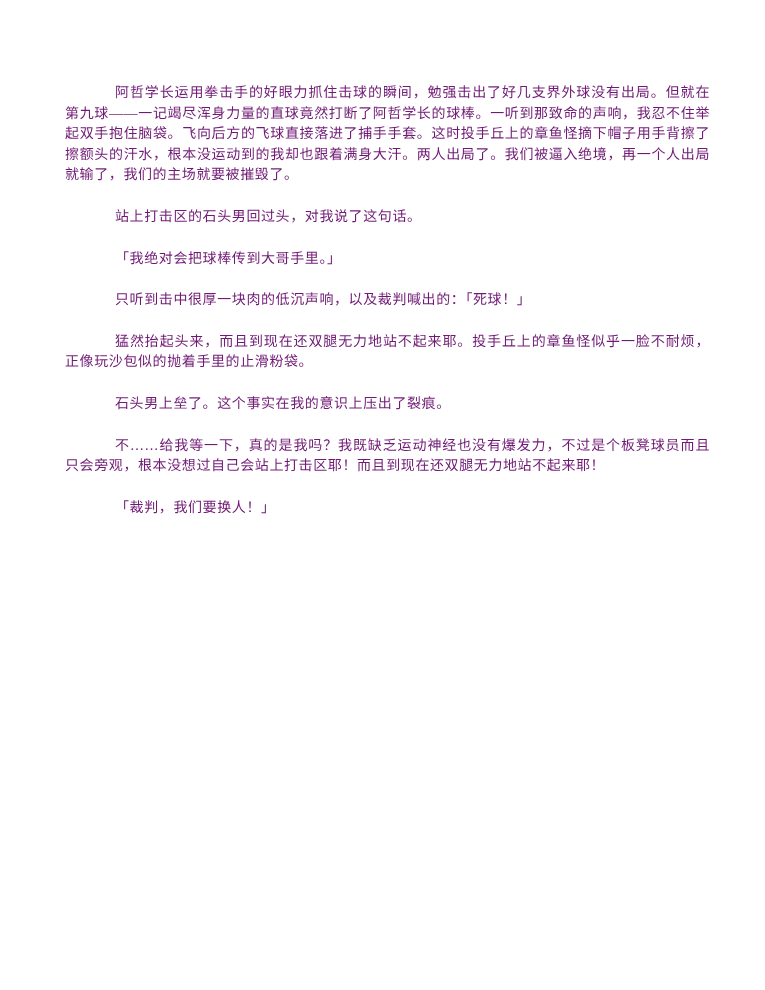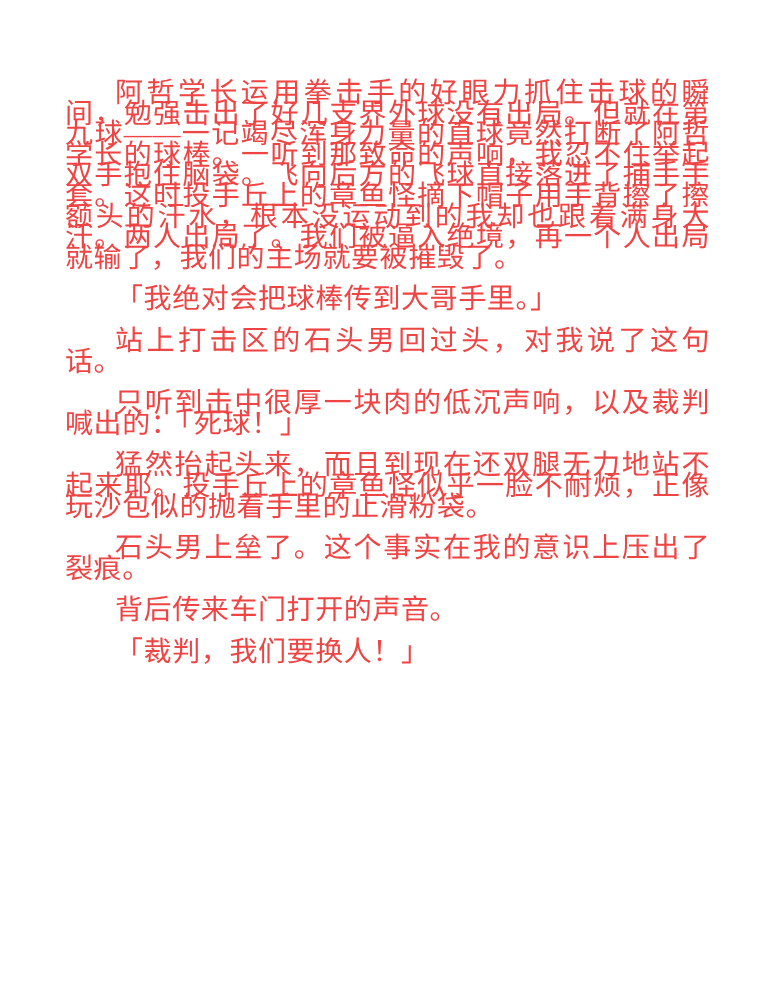--- a/index.html
+++ b/index.html
@@ -22,10 +22,10 @@
   }
   .page p {
     margin: 0 0 21px 0;
-    font-size: 28px;
+    font-size: 14px;
     line-height: 20.6px;
     letter-spacing: 0.6px;
-    color: #ef4444;
+    color: #701a75;
     text-align: justify;
     text-justify: inter-character;
     text-indent: 50px;

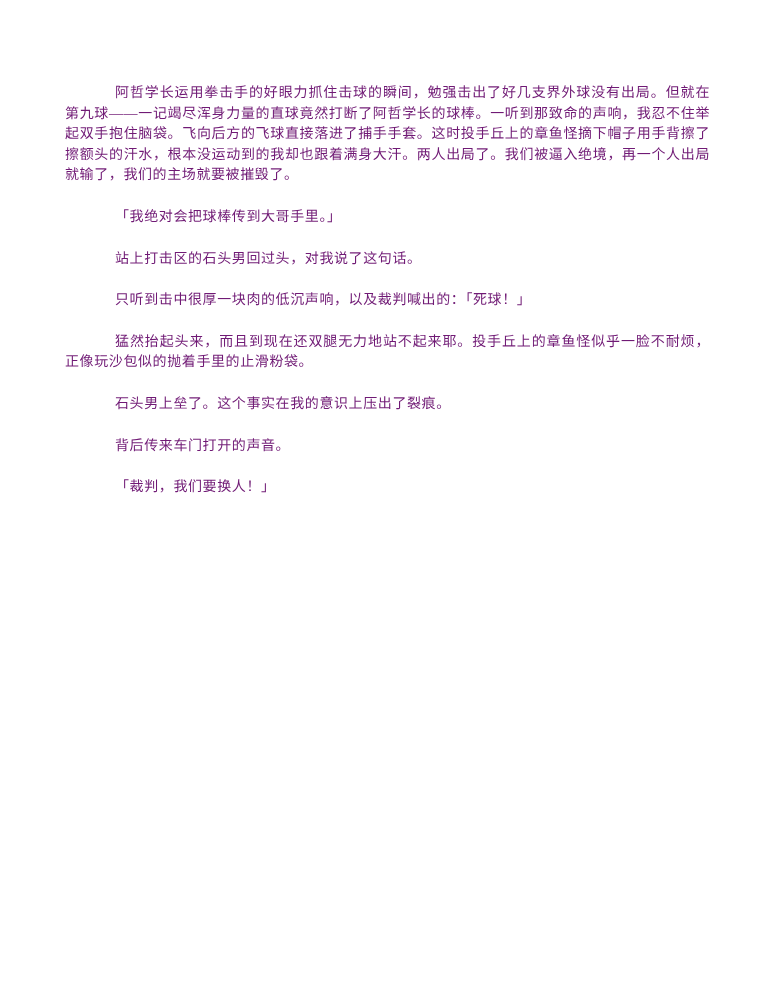--- a/index.html
+++ b/index.html
@@ -37,8 +37,8 @@
 
 <div class="page">
   <p>阿哲学长运用拳击手的好眼力抓住击球的瞬间，勉强击出了好几支界外球没有出局。但就在第九球——一记竭尽浑身力量的直球竟然打断了阿哲学长的球棒。一听到那致命的声响，我忍不住举起双手抱住脑袋。飞向后方的飞球直接落进了捕手手套。这时投手丘上的章鱼怪摘下帽子用手背擦了擦额头的汗水，根本没运动到的我却也跟着满身大汗。两人出局了。我们被逼入绝境，再一个人出局就输了，我们的主场就要被摧毁了。</p>
+  <p>站上打击区的石头男回过头，对我说了这句话。</p>
   <p>「我绝对会把球棒传到大哥手里。」</p>
-  <p>站上打击区的石头男回过头，对我说了这句话。</p>
   <p>只听到击中很厚一块肉的低沉声响，以及裁判喊出的：「死球！」</p>
   <p>猛然抬起头来，而且到现在还双腿无力地站不起来耶。投手丘上的章鱼怪似乎一脸不耐烦，正像玩沙包似的抛着手里的止滑粉袋。</p>
   <p>石头男上垒了。这个事实在我的意识上压出了裂痕。</p>

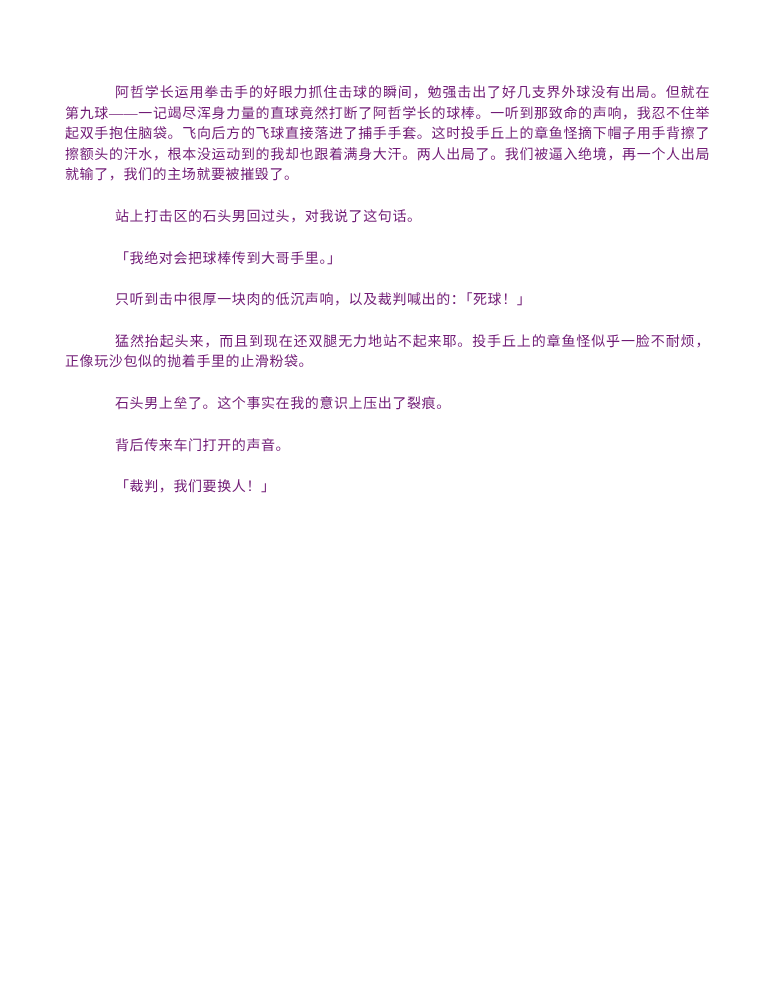--- a/index.html
+++ b/index.html
@@ -42,6 +42,7 @@
   <p>只听到击中很厚一块肉的低沉声响，以及裁判喊出的：「死球！」</p>
   <p>猛然抬起头来，而且到现在还双腿无力地站不起来耶。投手丘上的章鱼怪似乎一脸不耐烦，正像玩沙包似的抛着手里的止滑粉袋。</p>
   <p>石头男上垒了。这个事实在我的意识上压出了裂痕。</p>
+  <p>不……给我等一下，真的是我吗？我既缺乏运动神经也没有爆发力，不过是个板凳球员而且只会旁观，根本没想过自己会站上打击区耶！而且到现在还双腿无力地站不起来耶！</p>
   <p>背后传来车门打开的声音。</p>
   <p>「裁判，我们要换人！」</p>
 </div>

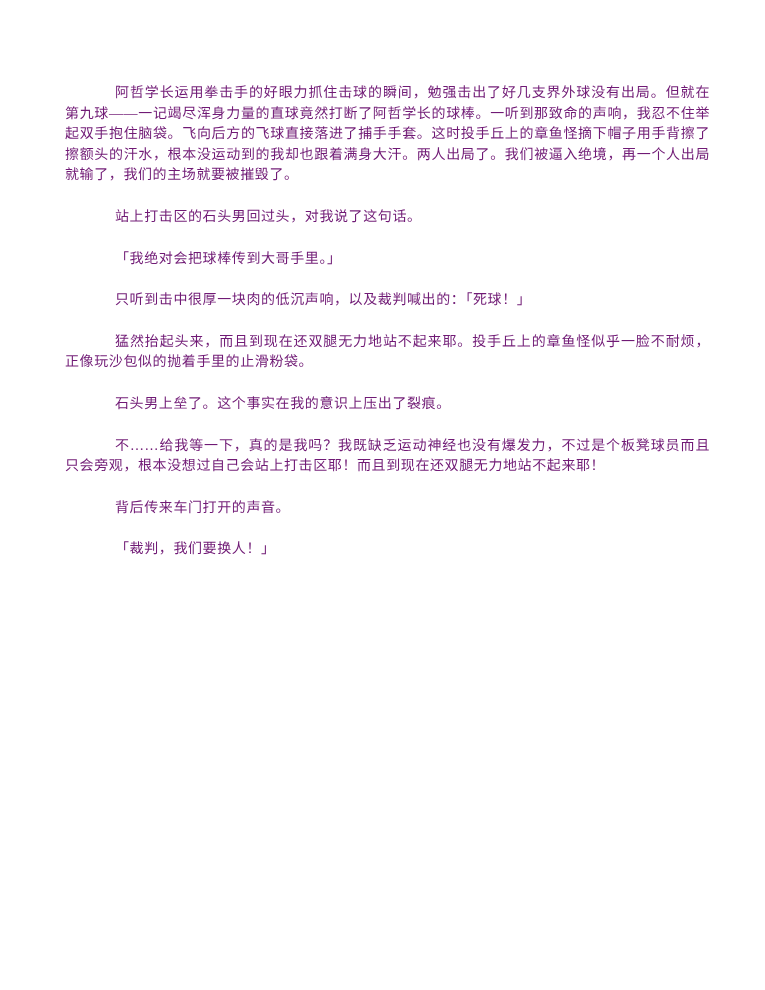--- a/index.html
+++ b/index.html
@@ -43,7 +43,6 @@
   <p>猛然抬起头来，而且到现在还双腿无力地站不起来耶。投手丘上的章鱼怪似乎一脸不耐烦，正像玩沙包似的抛着手里的止滑粉袋。</p>
   <p>石头男上垒了。这个事实在我的意识上压出了裂痕。</p>
   <p>不……给我等一下，真的是我吗？我既缺乏运动神经也没有爆发力，不过是个板凳球员而且只会旁观，根本没想过自己会站上打击区耶！而且到现在还双腿无力地站不起来耶！</p>
-  <p>背后传来车门打开的声音。</p>
   <p>「裁判，我们要换人！」</p>
 </div>
 

